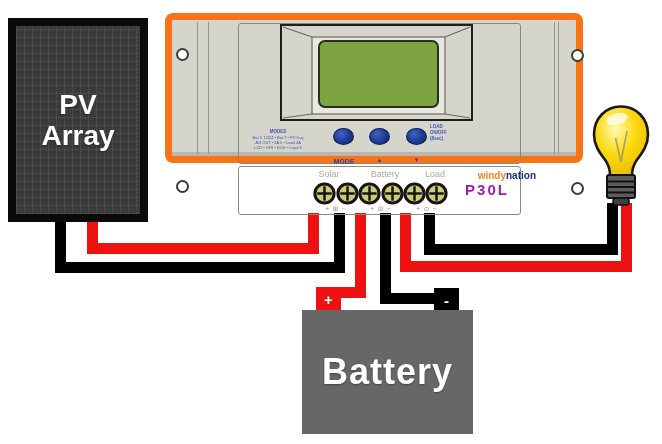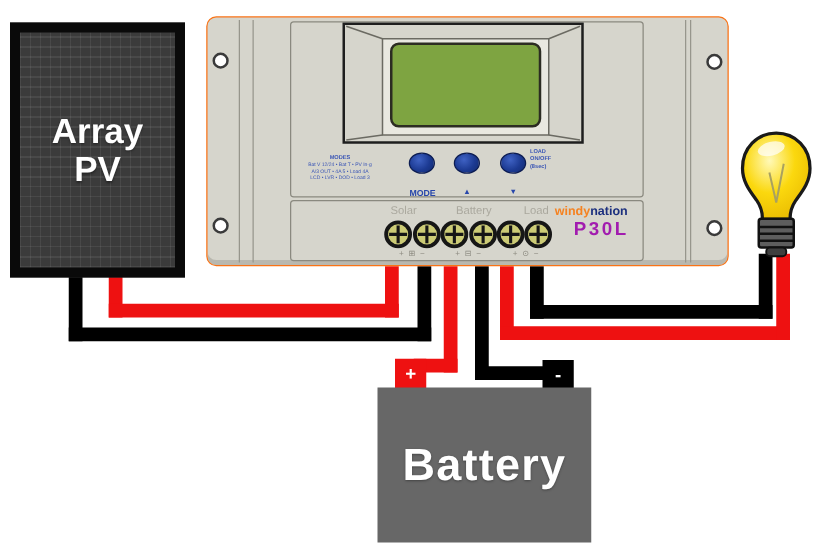--- a/index.html
+++ b/index.html
@@ -108,8 +108,8 @@
 
   <div class="pv">
     <div class="pv-label">
+      <div>PV</div>
       <div>Array</div>
-      <div>PV</div>
     </div>
   </div>
 

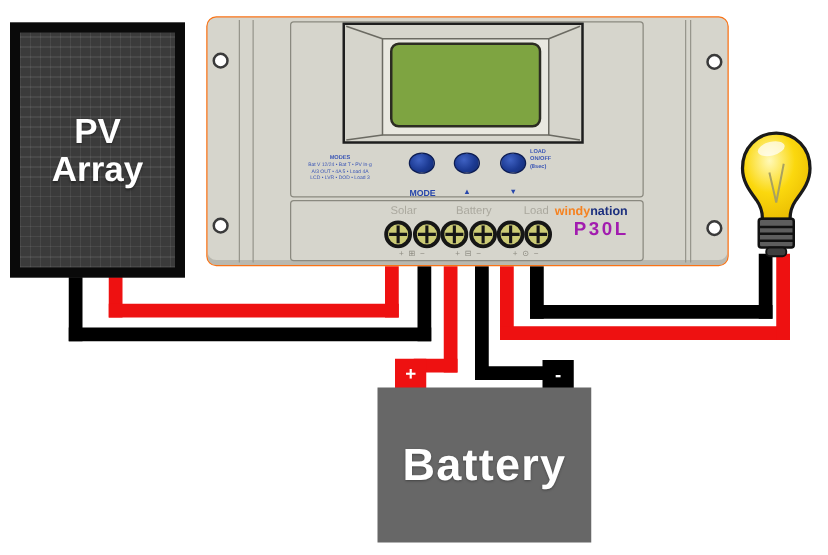--- a/index.html
+++ b/index.html
@@ -21,8 +21,8 @@
             text-shadow:0 1px 2px rgba(0,0,0,.4);}
 
   
-  .controller{position:absolute;left:165px;top:13px;width:418px;height:200px;box-sizing:border-box;
-              background:#d6d5cc;border:1px solid #f97316;border-radius:8px;z-index:2;
+  .controller{position:absolute;left:165px;top:13px;width:418px;height:150px;box-sizing:border-box;
+              background:#d6d5cc;border:7px solid #f97316;border-radius:8px;z-index:2;
               box-shadow:inset 0 -4px 0 #b9b8af;}
   .fold{position:absolute;top:2px;bottom:2px;width:1px;background:#97968c;}
   .hole{position:absolute;width:13px;height:13px;border-radius:50%;background:#fff;

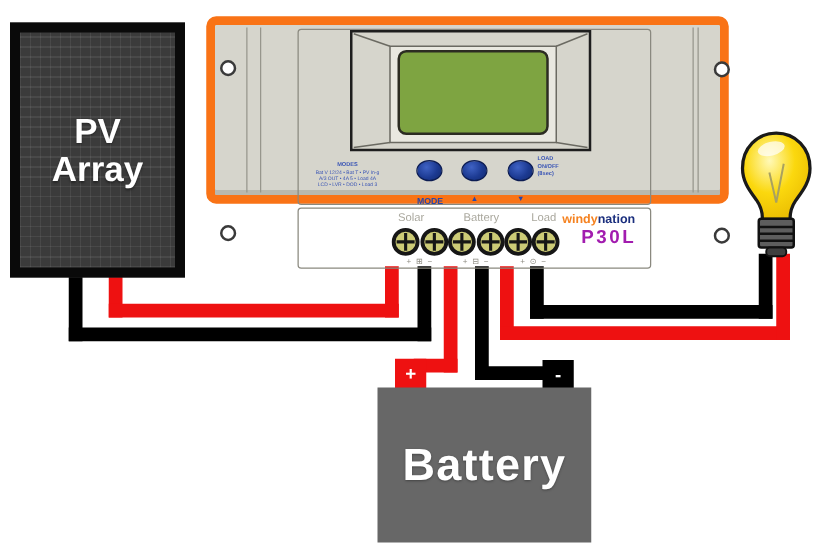--- a/index.html
+++ b/index.html
@@ -59,7 +59,7 @@
 
   .pol{position:absolute;top:185px;width:48px;text-align:center;color:#8d8b81;
        font-size:6.5px;letter-spacing:1px;}
-  .brand{position:absolute;left:273px;top:150px;width:68px;text-align:center;
+  .brand{position:absolute;left:296px;top:150px;width:68px;text-align:right;
          font-size:10px;font-weight:bold;letter-spacing:0px;}
   .brand .o{color:#f58220;}
   .brand .b{color:#1b2f7e;}

